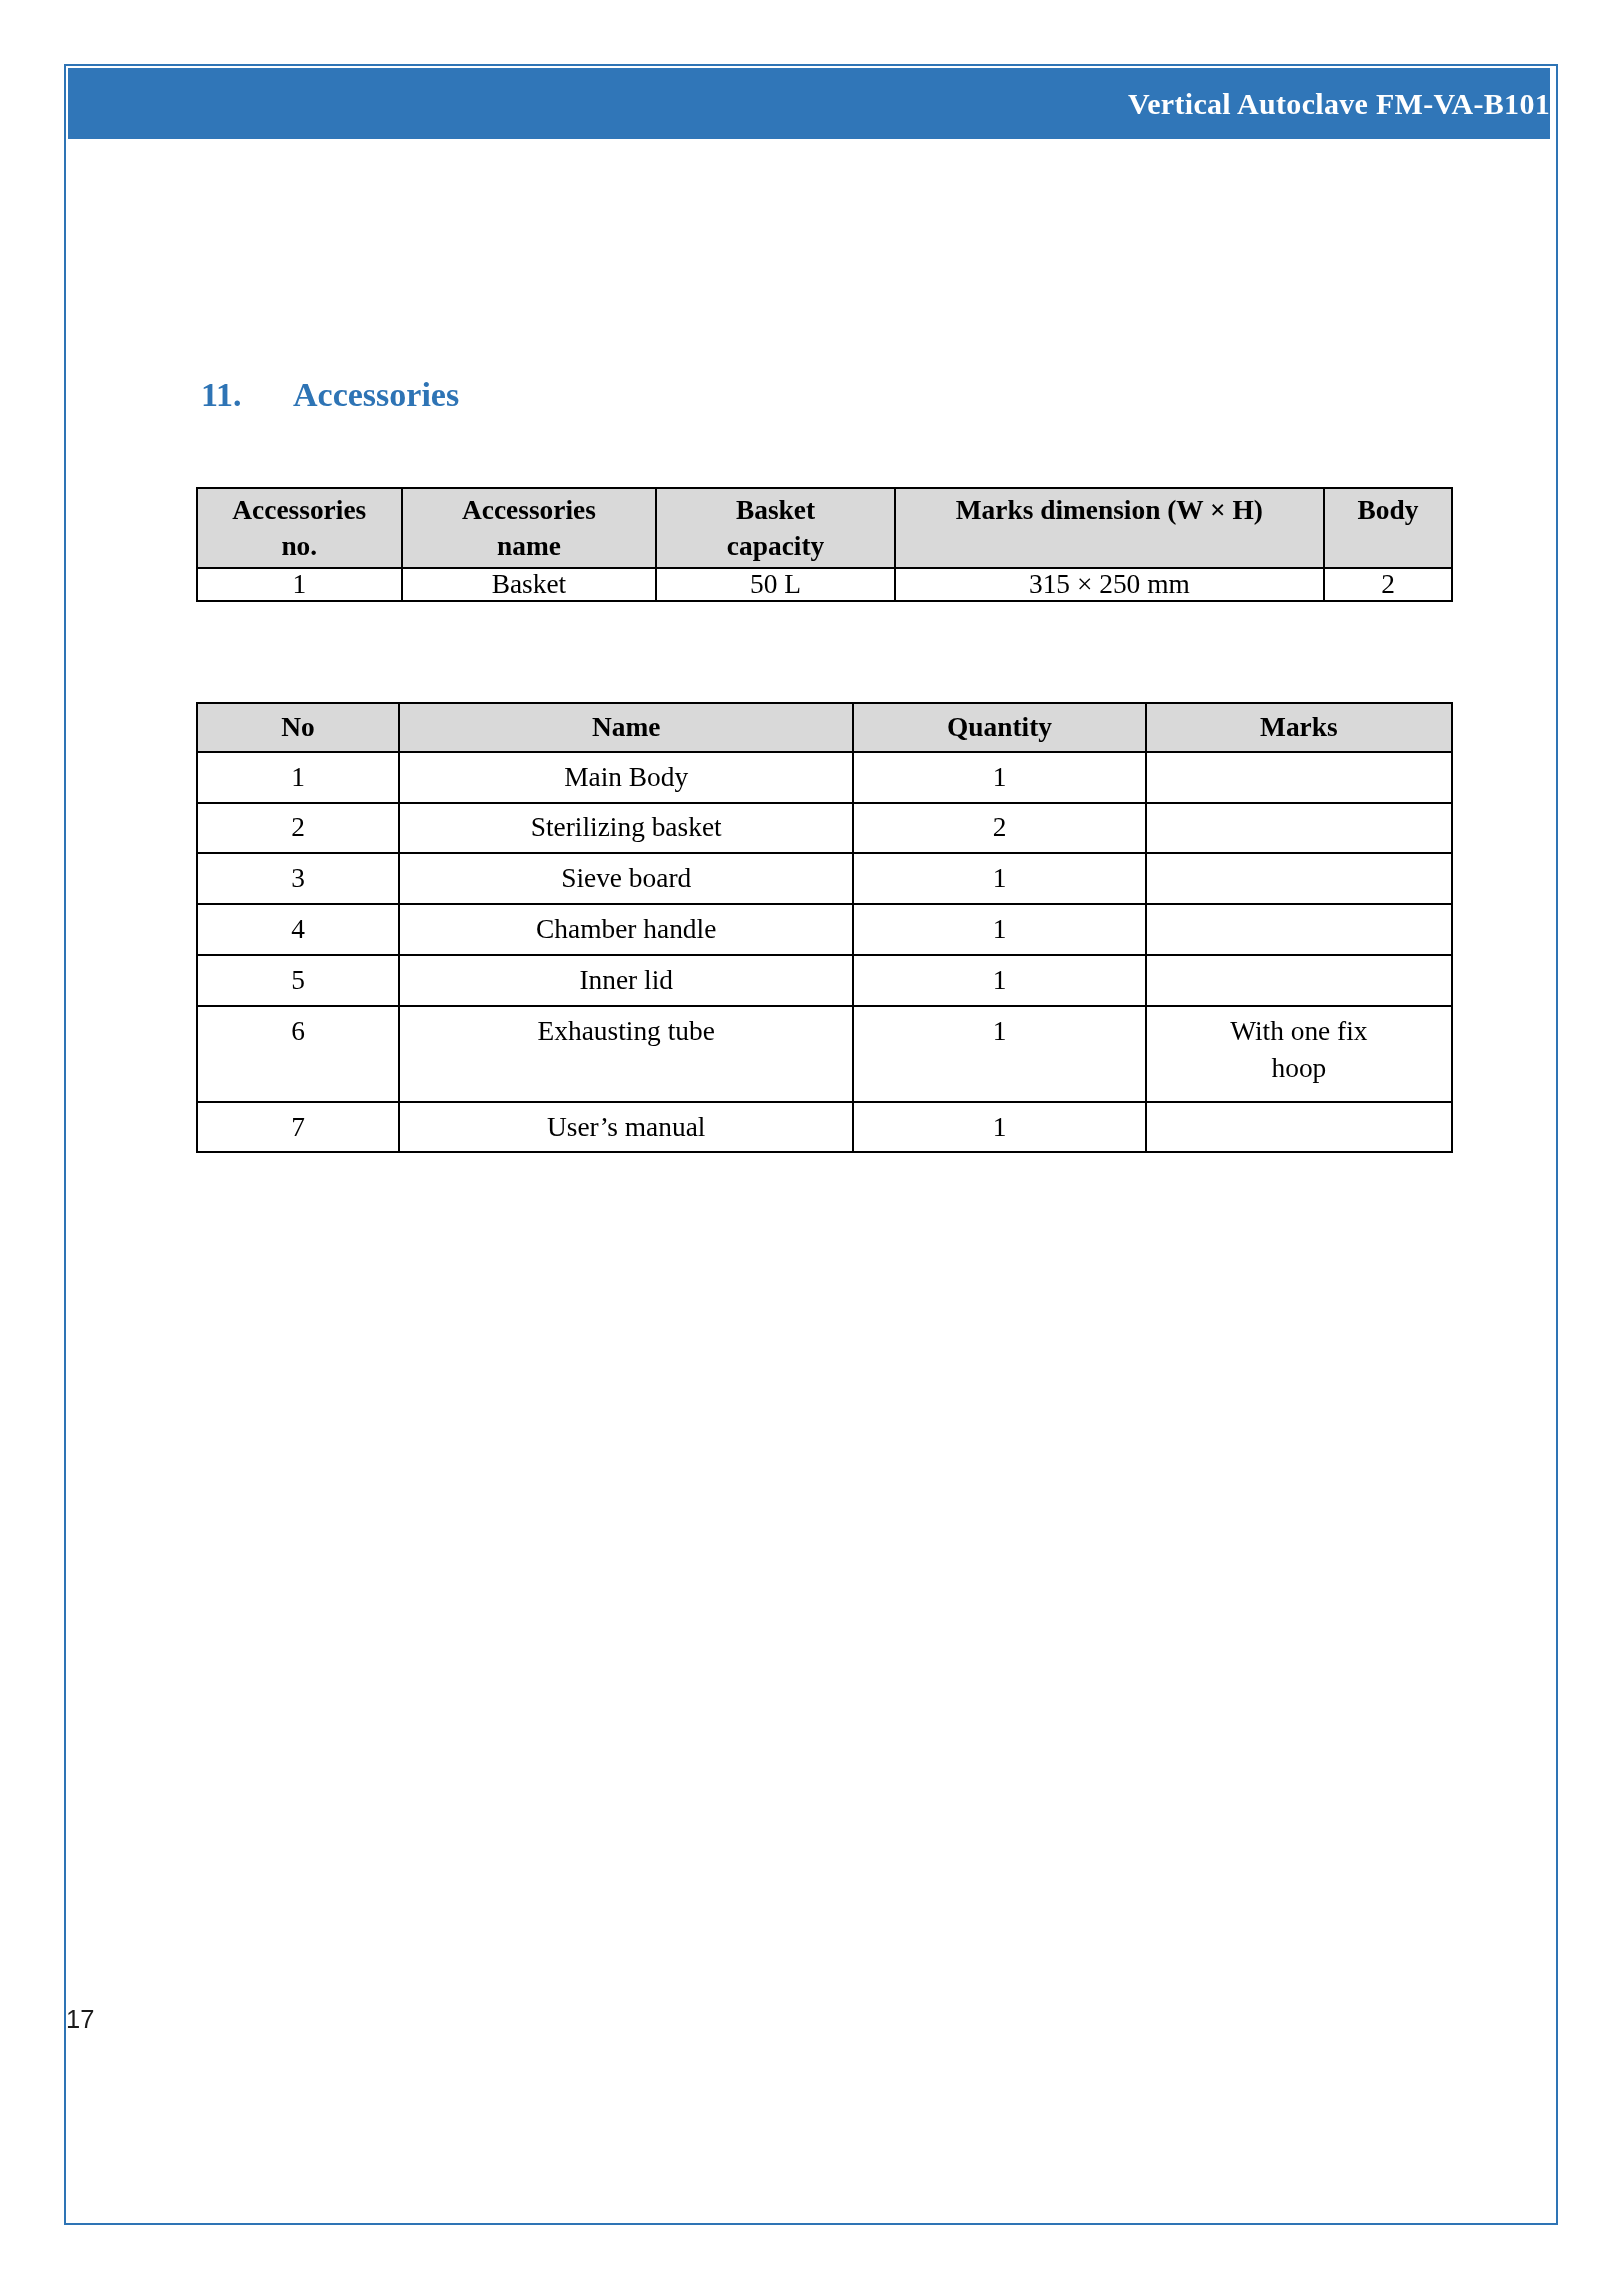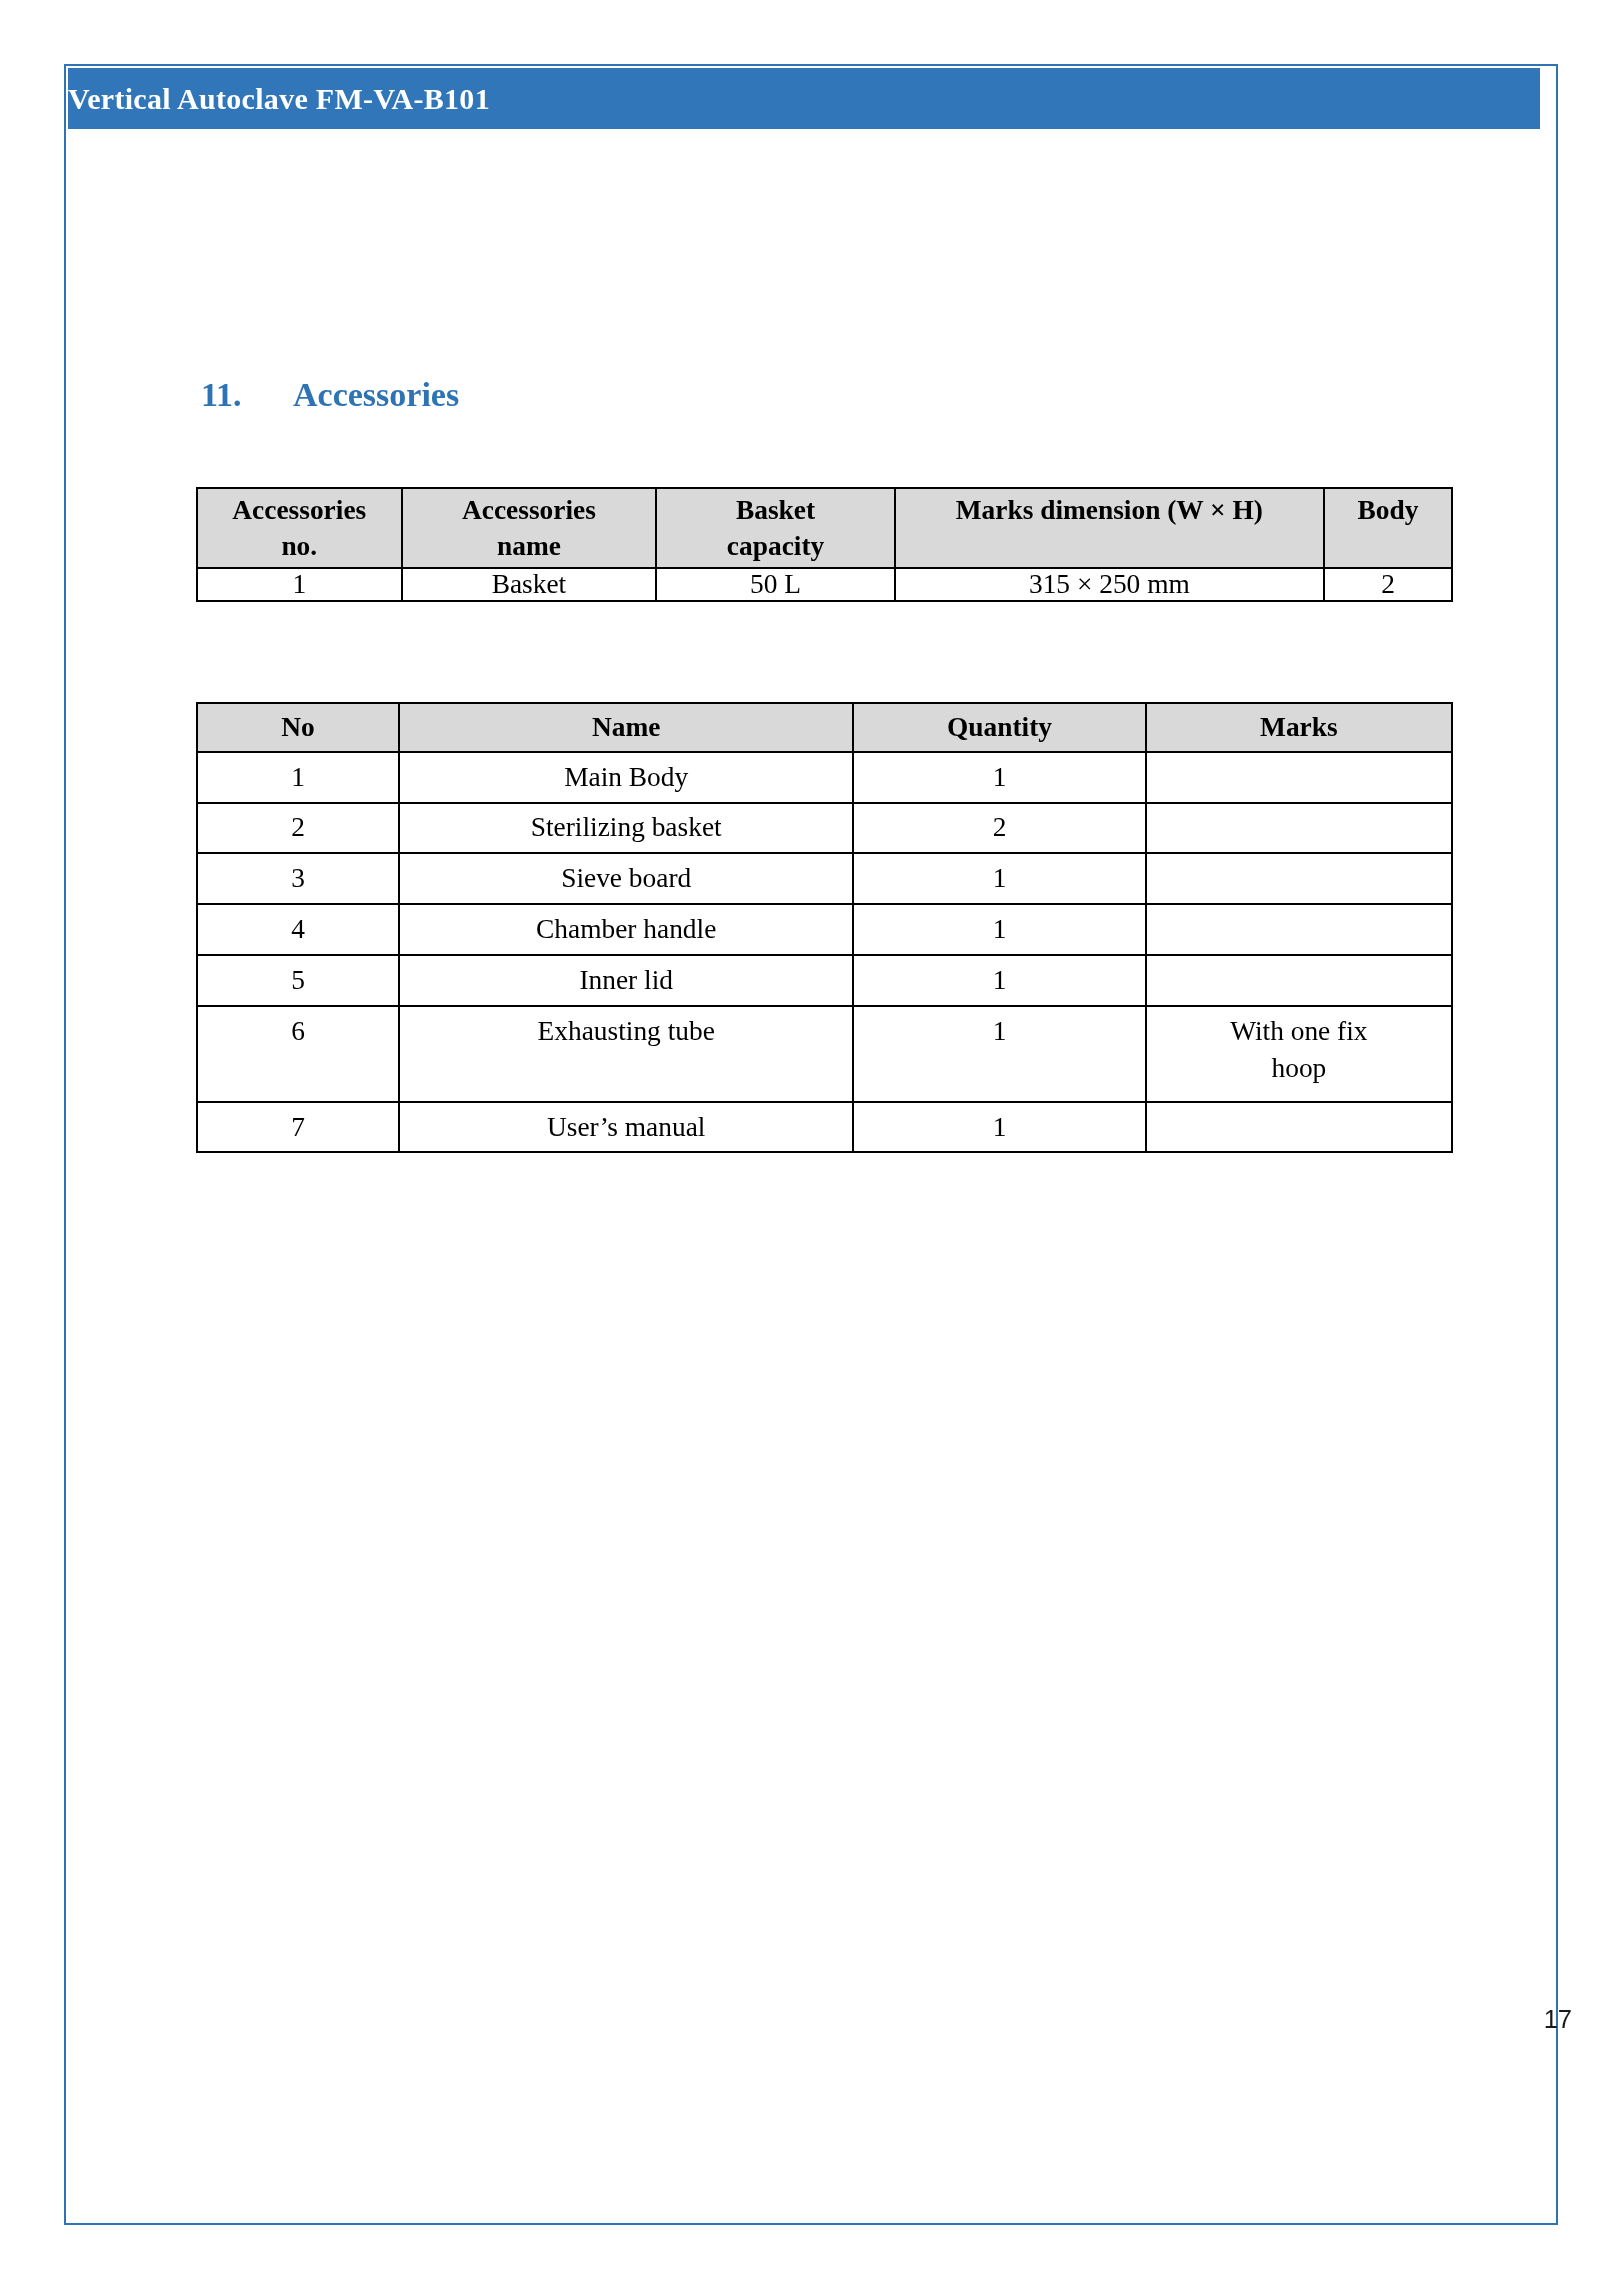--- a/index.html
+++ b/index.html
@@ -16,9 +16,9 @@
     background: #fff;
   }
   .header-bar {
-    position: absolute; left: 2px; top: 2px; right: 16px; height: 61px;
+    position: absolute; left: 2px; top: 2px; right: 6px; height: 71px;
     background: var(--bar-bg, #3076B8);
-    display: flex; align-items: center; justify-content: flex-start;
+    display: flex; align-items: center; justify-content: flex-end;
   }
   .header-title {
     color: #ffffff; font-size: 30px; font-weight: bold; letter-spacing: 0.3px;

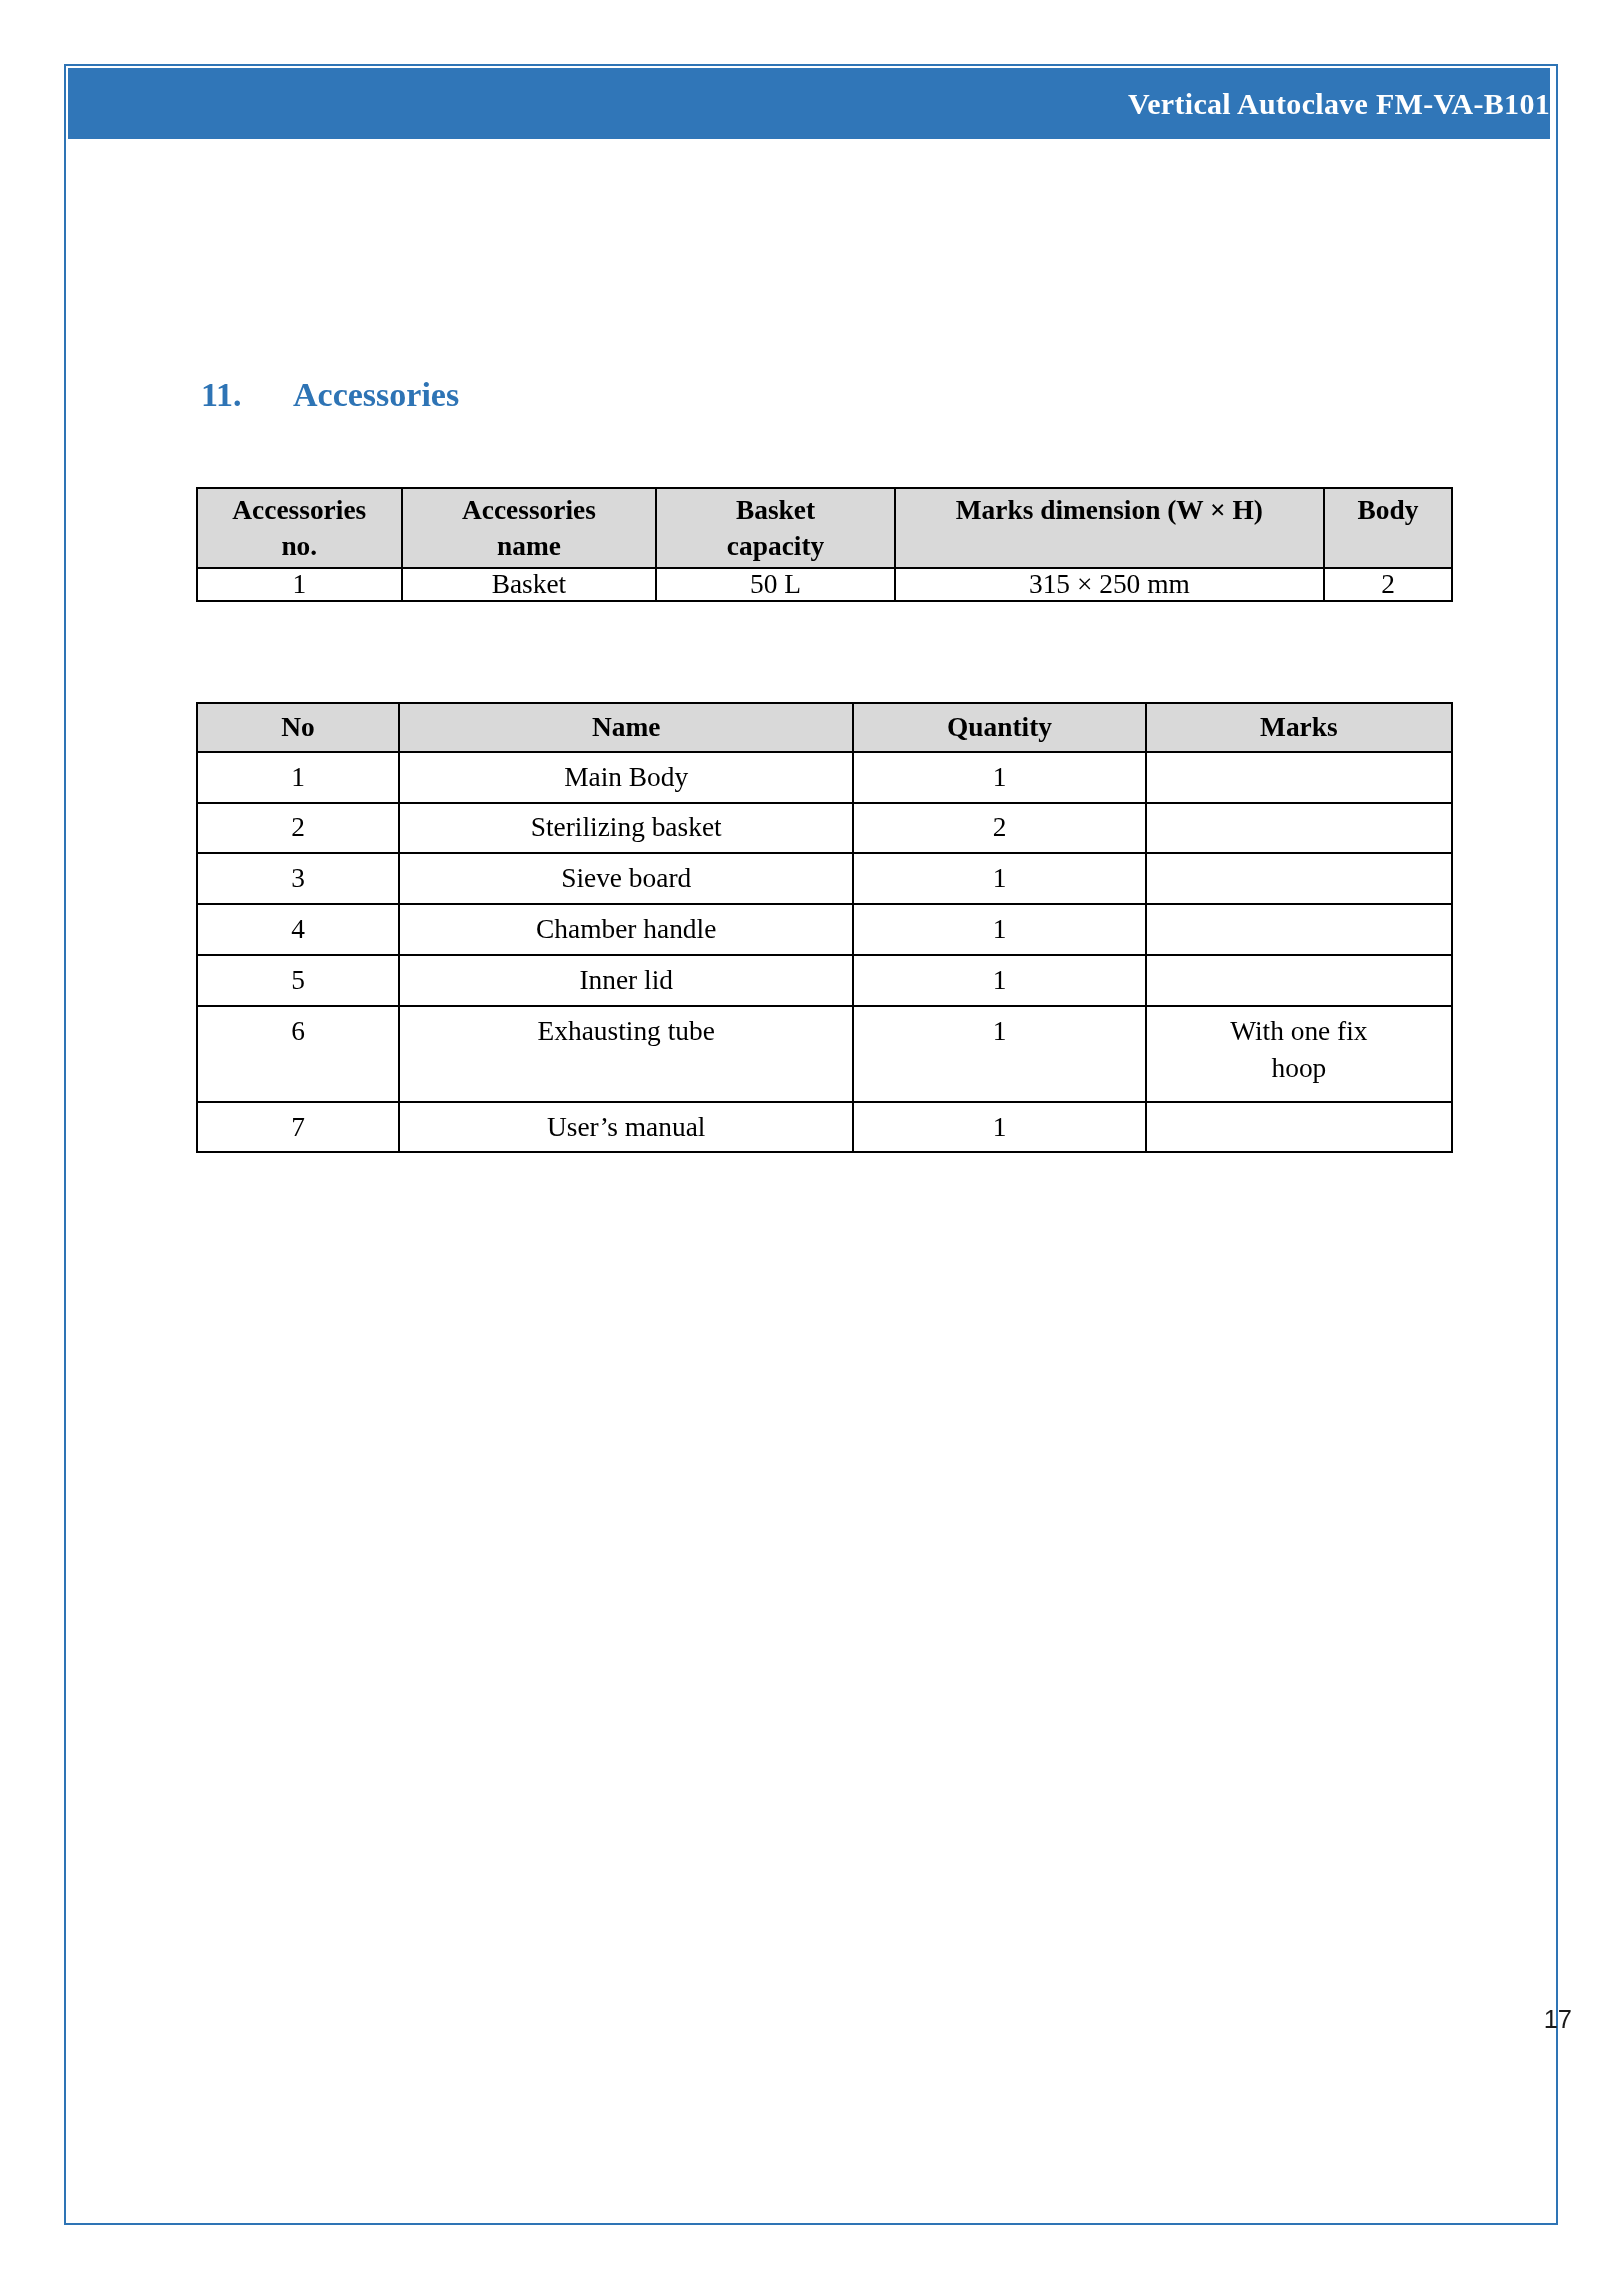--- a/index.html
+++ b/index.html
@@ -64,8 +64,8 @@
   .tbl2 th:nth-child(3) { width: 23.3%; }
   .tbl2 th:nth-child(4) { width: 24.4%; }
   .page-number {
-    position: absolute; top: 1939px; left: 16px; width: 100%;
-    text-align: right;
+    position: absolute; top: 1939px; left: 0; width: 100%;
+    text-align: left;
     font-family: "Liberation Sans", "DejaVu Sans", sans-serif;
     font-size: 25.5px; color: #1a1a1a;
   }

